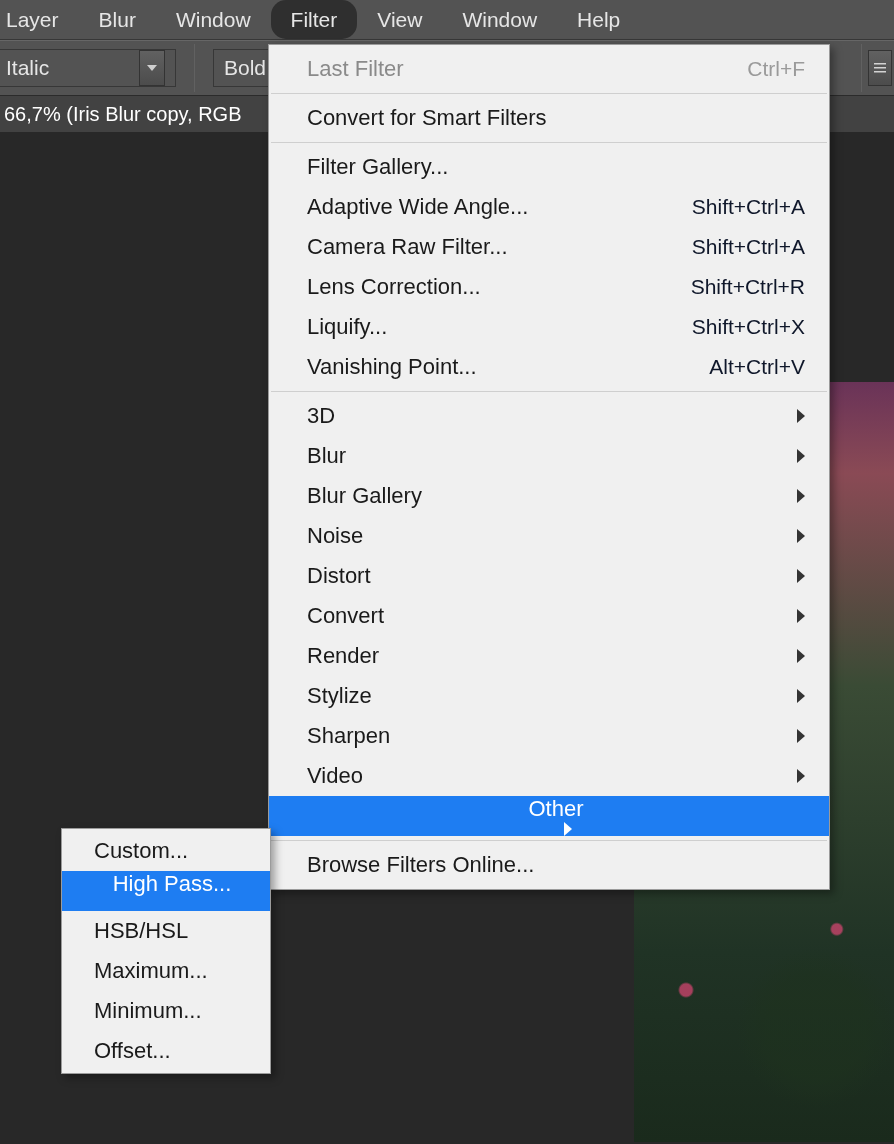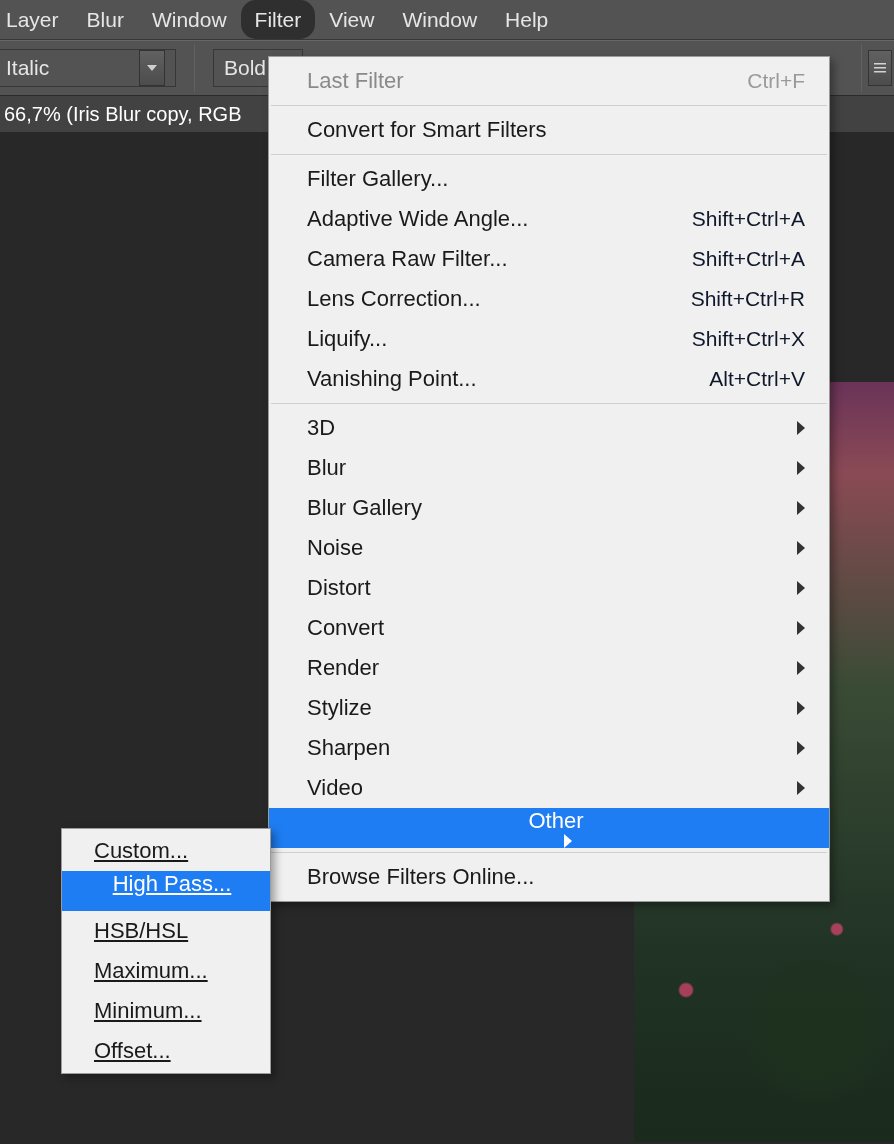--- a/index.html
+++ b/index.html
@@ -16,7 +16,7 @@
     font-size: 21px;
   }
   .menubar .mi {
-    padding: 0 14px;
+    padding: 0 20px;
     display: flex;
     align-items: center;
     cursor: default;

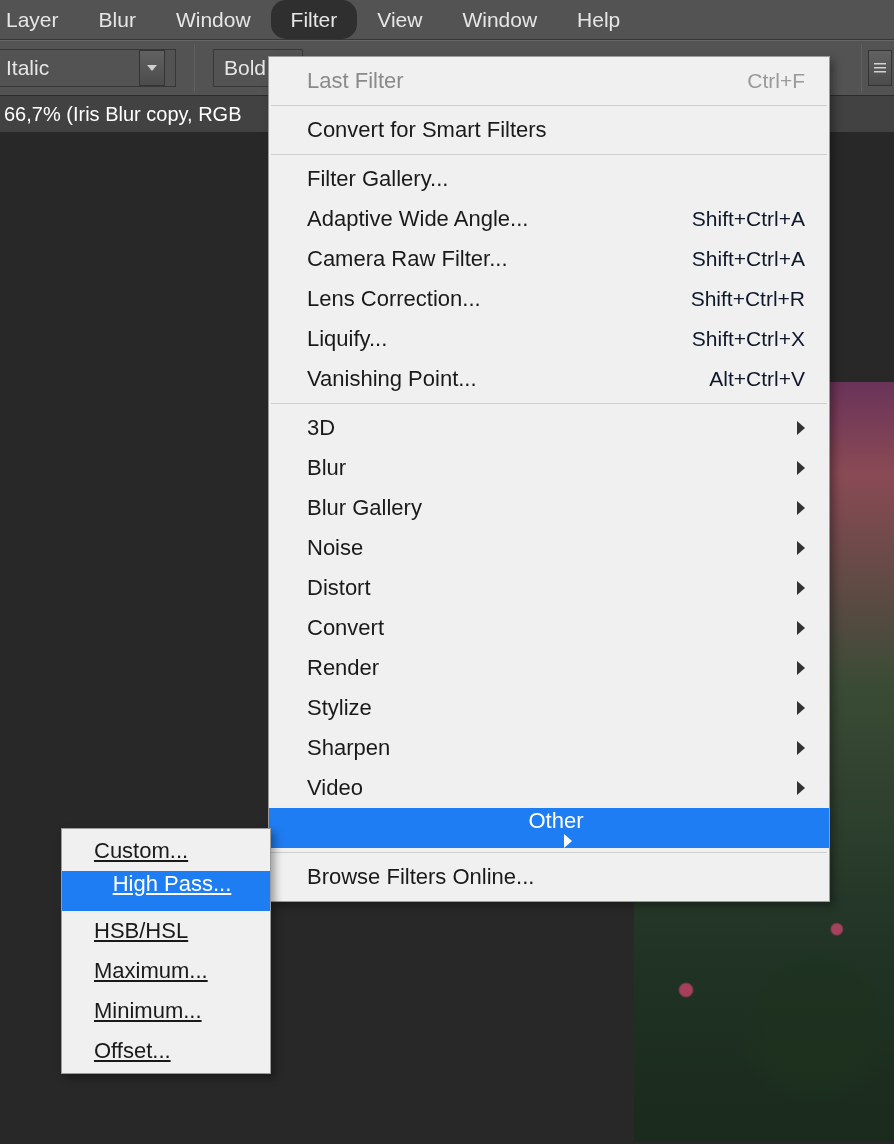--- a/index.html
+++ b/index.html
@@ -155,7 +155,7 @@
   .menu .shortcut { color: #0f172a; font-size: 21px; margin-left: 40px; }
   .menu .row.disabled .shortcut{ color:#9a9a9a;}
   
-  #filter-menu { top: 56px; left: 268px; width: 562px; }
+  #filter-menu { top: 44px; left: 268px; width: 562px; }
   #other-submenu { top: 828px; left: 61px; width: 210px; padding:2px 0;}
   #other-submenu .row { padding: 0 20px 0 32px; height: 40px; text-decoration: underline;}
 </style>

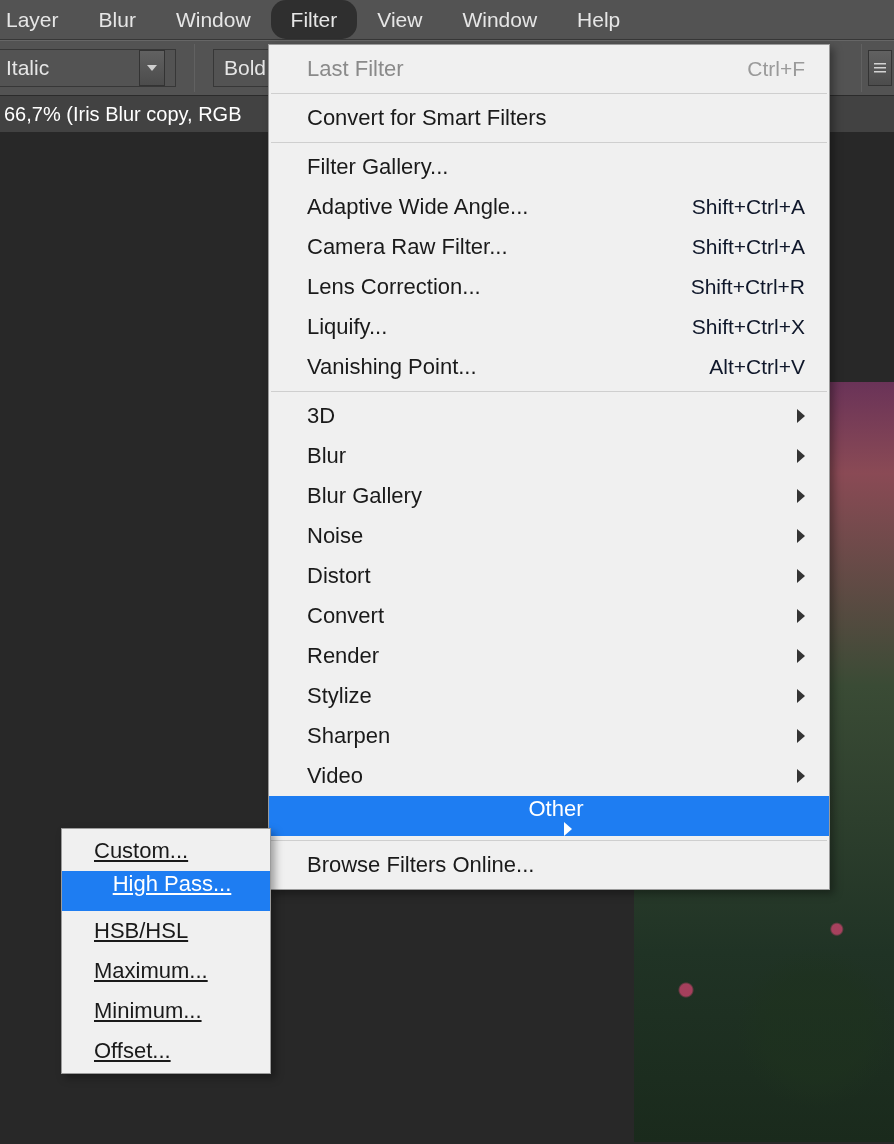--- a/index.html
+++ b/index.html
@@ -157,7 +157,7 @@
   
   #filter-menu { top: 44px; left: 268px; width: 562px; }
   #other-submenu { top: 828px; left: 61px; width: 210px; padding:2px 0;}
-  #other-submenu .row { padding: 0 20px 0 32px; height: 40px; text-decoration: underline;}
+  #other-submenu .row { padding: 0 20px 0 32px; height: 40px;}
 </style>
 </head>
 <body>

